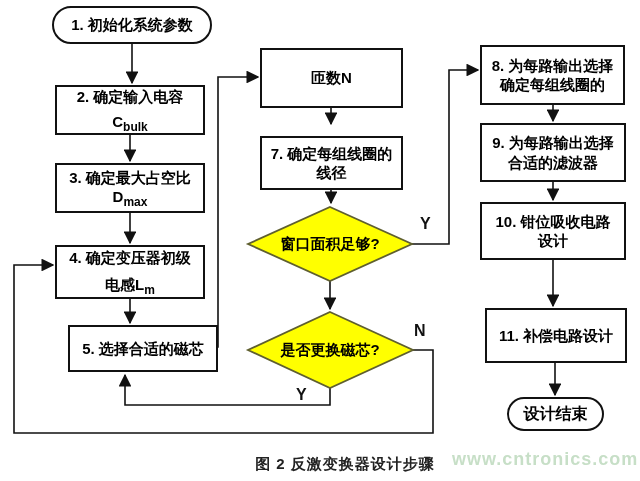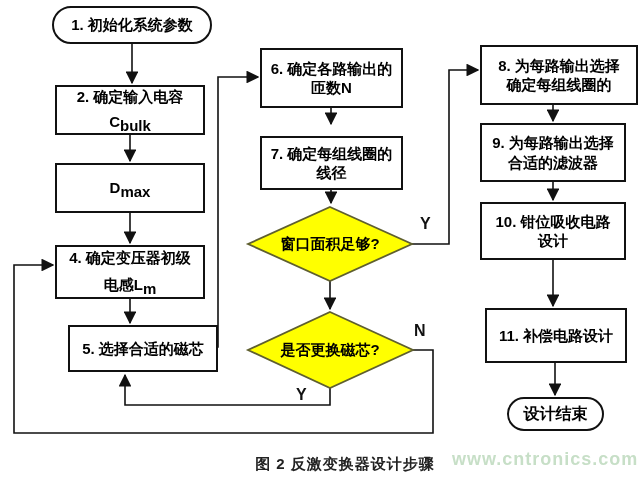--- a/index.html
+++ b/index.html
@@ -88,7 +88,6 @@
   </div>
 
   <div class="node" style="left:260px;top:48px;width:143px;height:60px;">
-    <span>6. 确定各路输出的</span>
     <span>匝数N</span>
   </div>
 

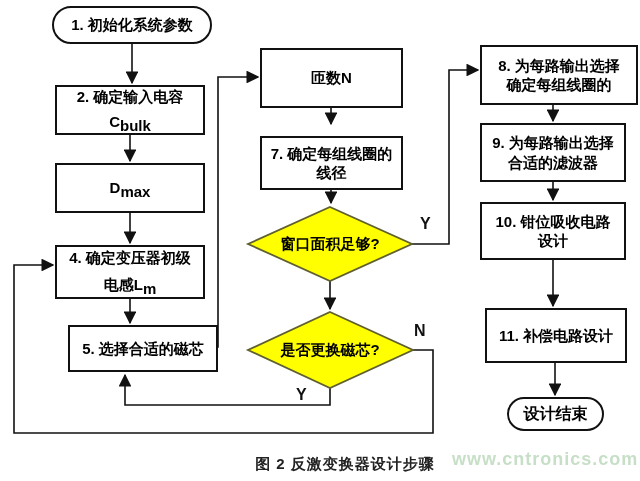--- a/index.html
+++ b/index.html
@@ -104,7 +104,7 @@
     <span>窗口面积足够?</span>
   </div>
 
-  <div class="node" style="left:480px;top:45px;width:158px;height:60px;">
+  <div class="node" style="left:480px;top:45px;width:145px;height:60px;">
     <span>8. 为每路输出选择</span>
     <span>确定每组线圈的</span>
   </div>

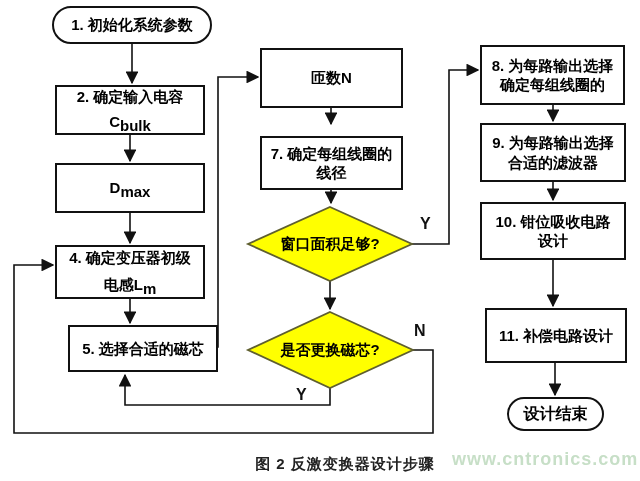--- a/index.html
+++ b/index.html
@@ -16,7 +16,7 @@
   }
   .stadium{border-radius:20px;}
   .stadium-end{border-radius:17px;font-size:16px;}
-  .node sub{font-size:15px;line-height:1;}
+  .node sub{font-size:12px;line-height:1;}
   .diamond-label{
     position:absolute;display:flex;justify-content:center;align-items:center;
     font-weight:bold;font-size:15px;color:#000;text-align:center;pointer-events:none;

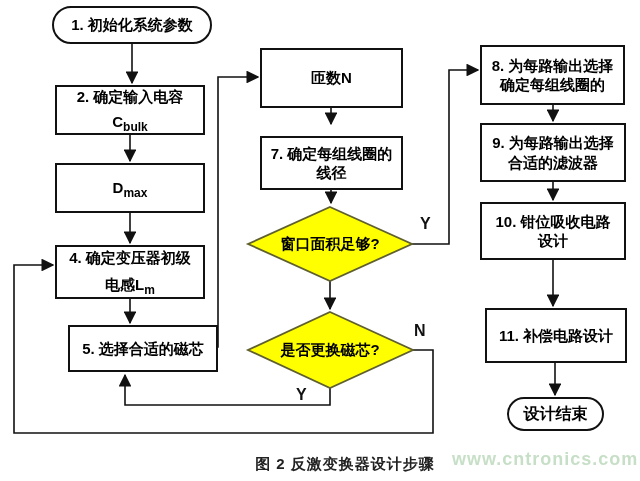--- a/index.html
+++ b/index.html
@@ -75,6 +75,7 @@
   </div>
 
   <div class="node" style="left:55px;top:163px;width:150px;height:50px;">
+    <span>3. 确定最大占空比</span>
     <span><span>D</span><sub>max</sub></span>
   </div>
 

